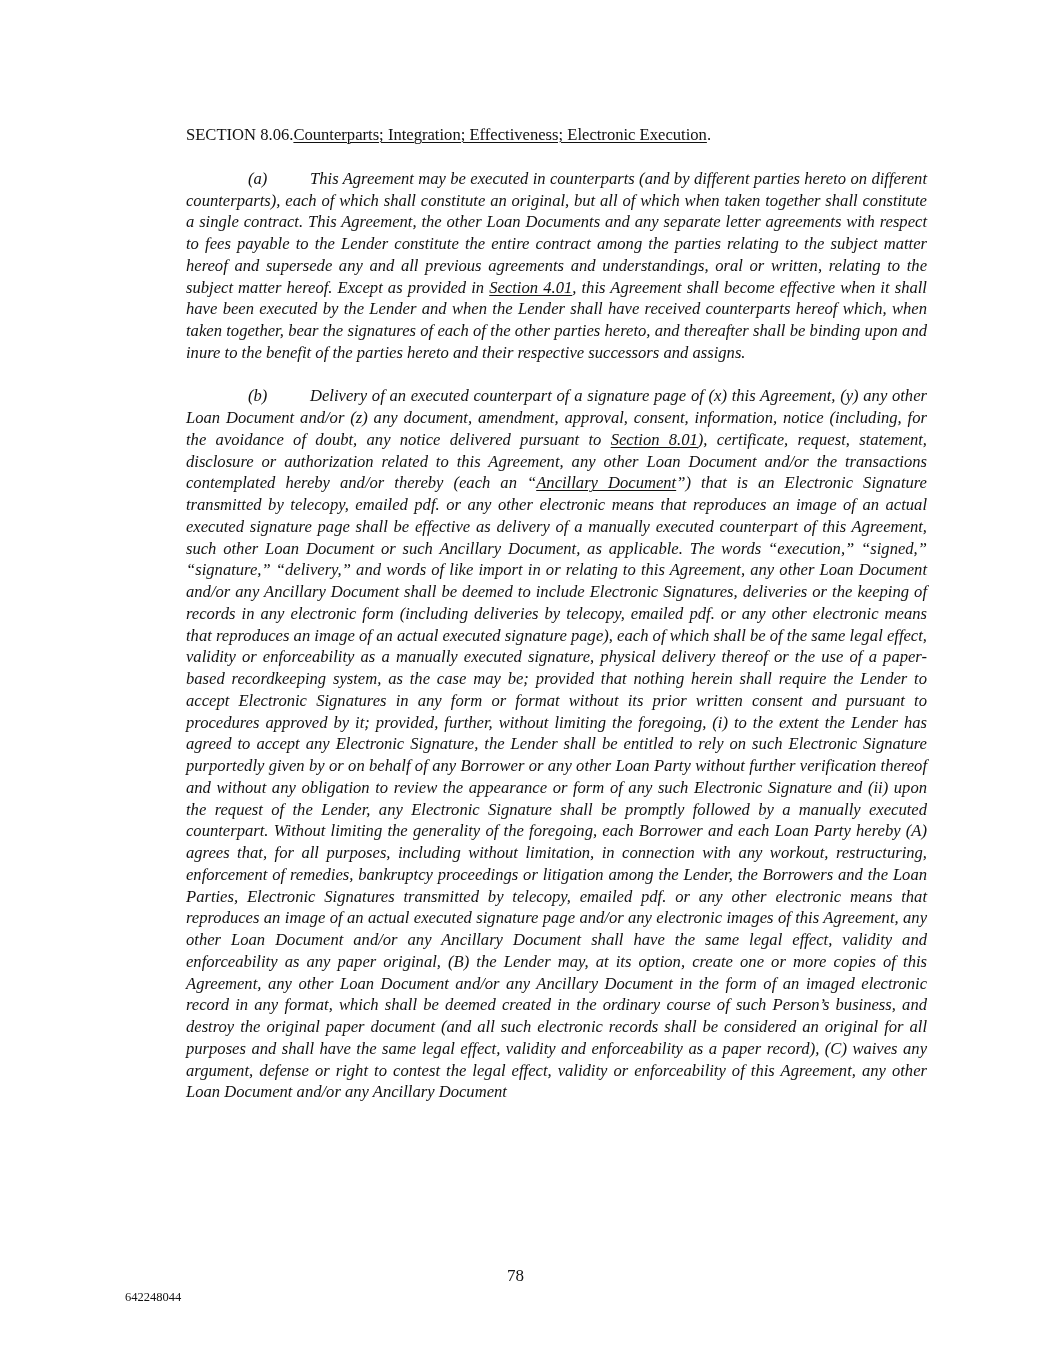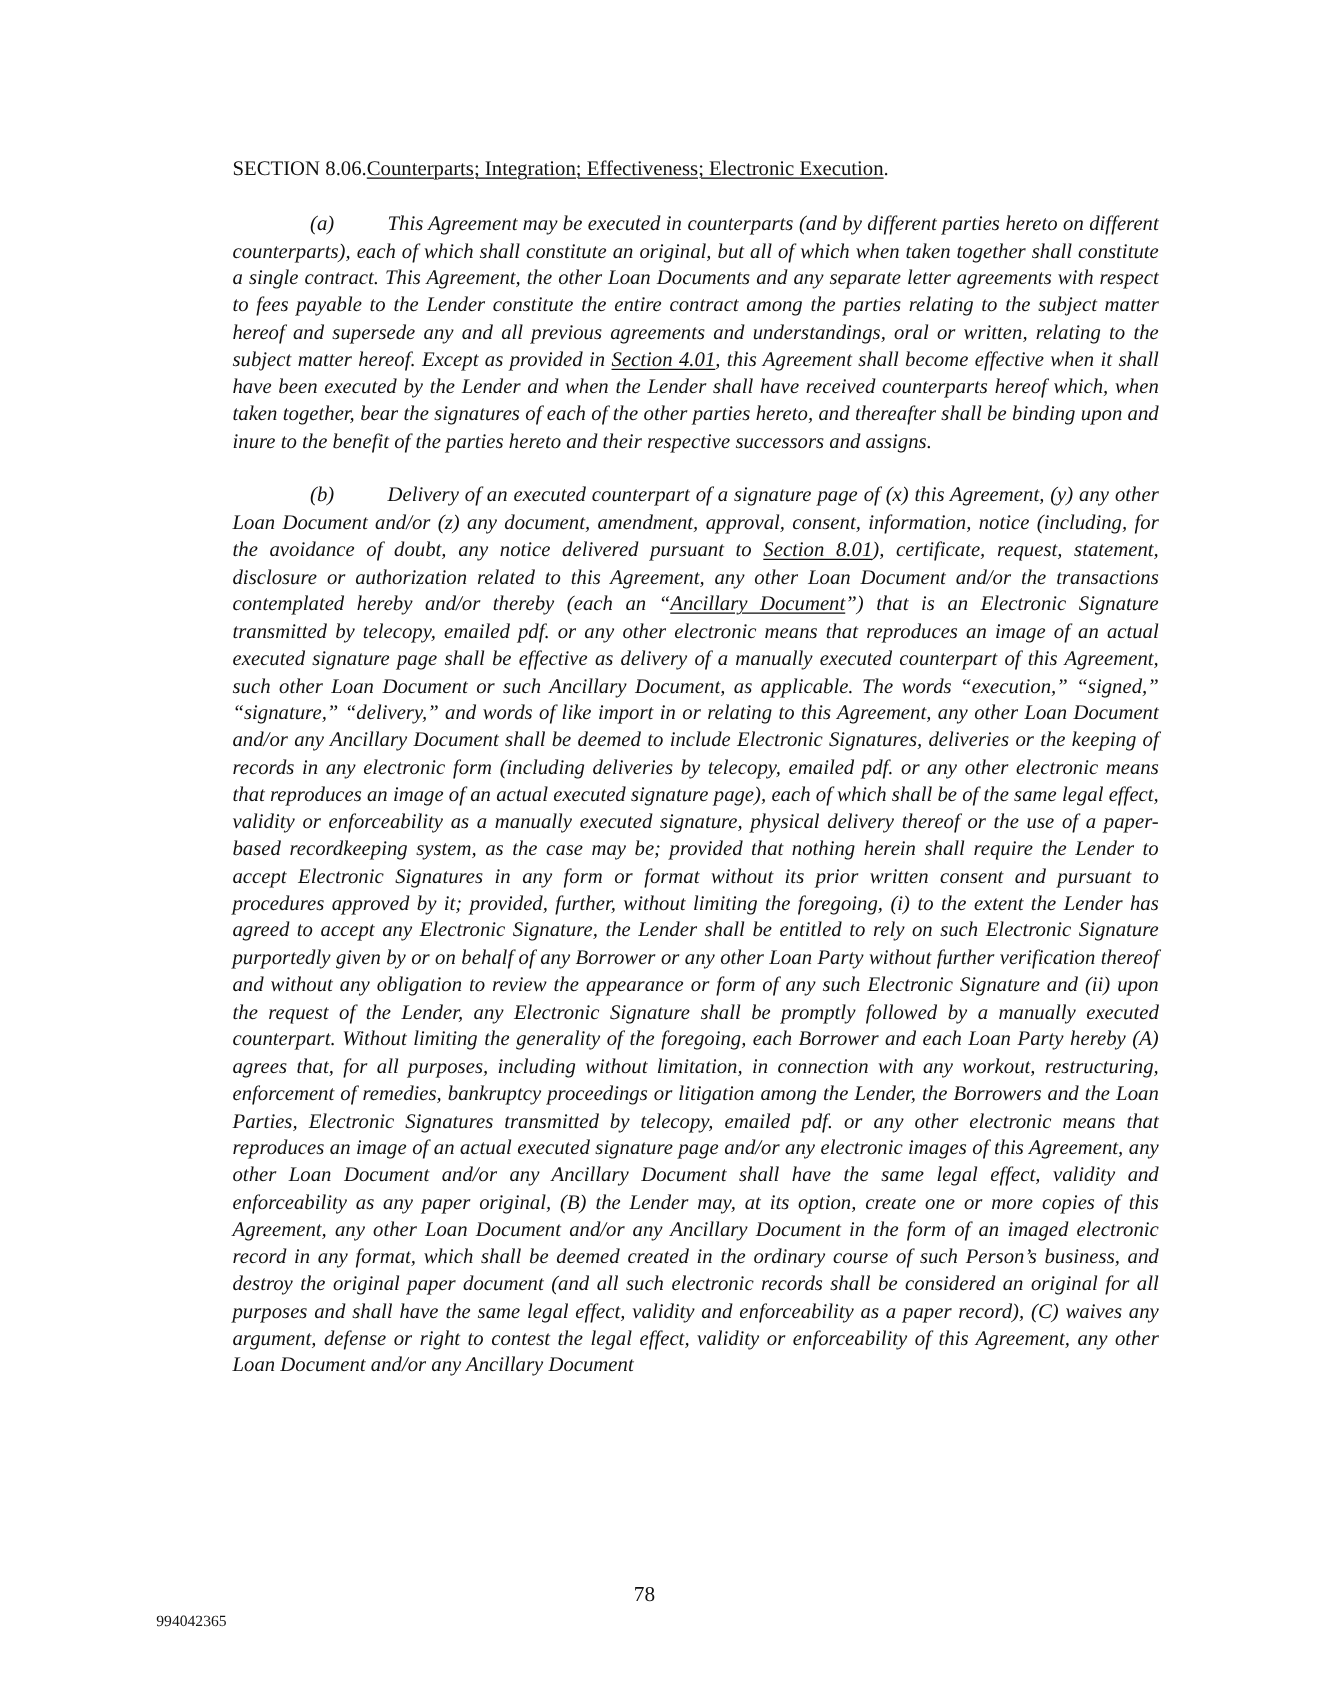--- a/index.html
+++ b/index.html
@@ -81,6 +81,6 @@
 </div>
 
 <div class="page-number">78</div>
-<div class="doc-id">994042365</div>
+<div class="doc-id">642248044</div>
 
 </body></html>

